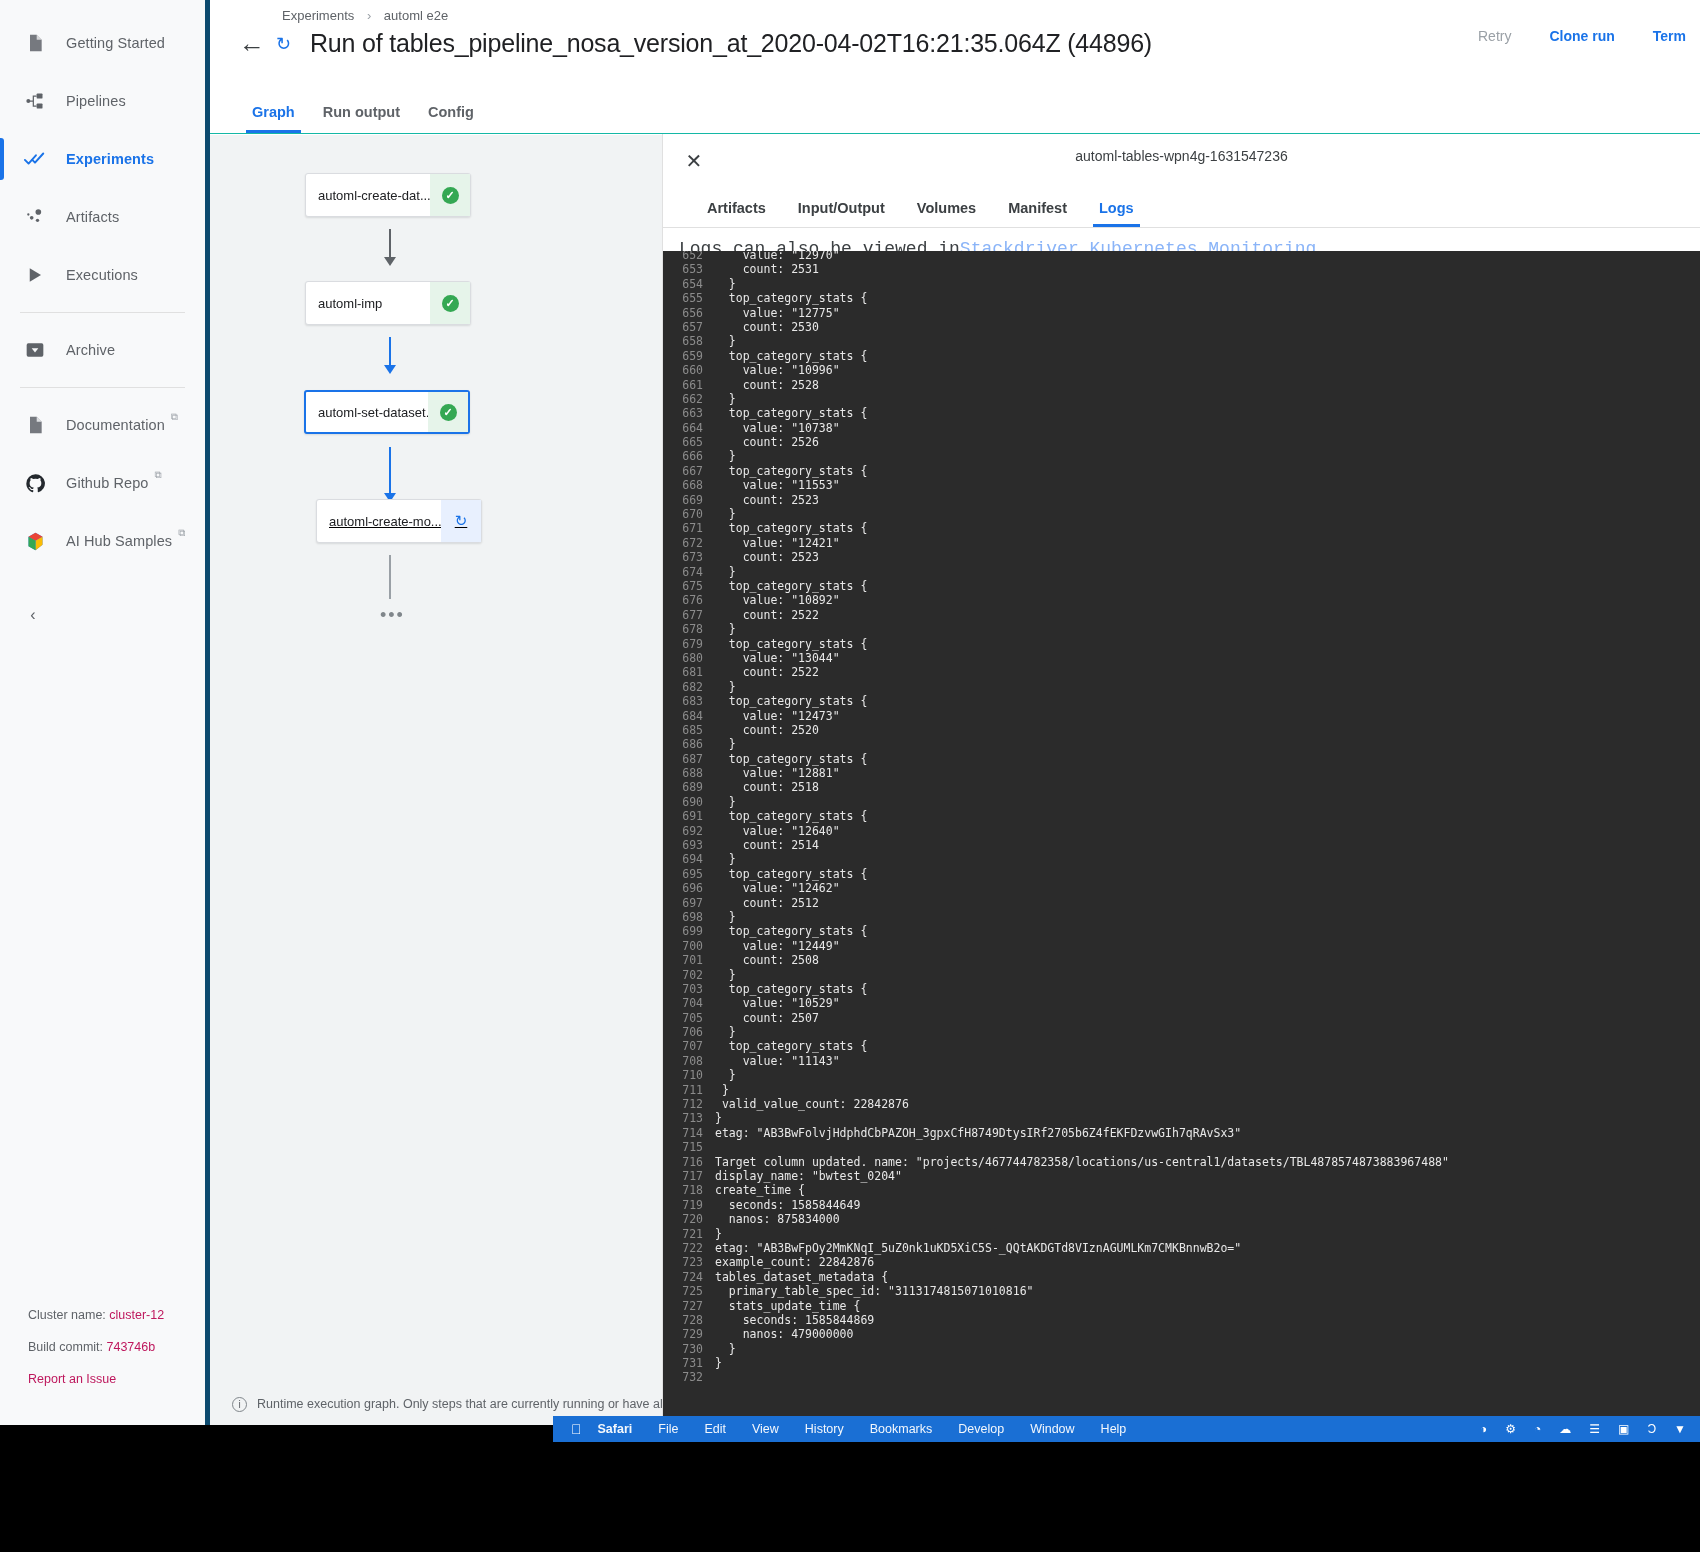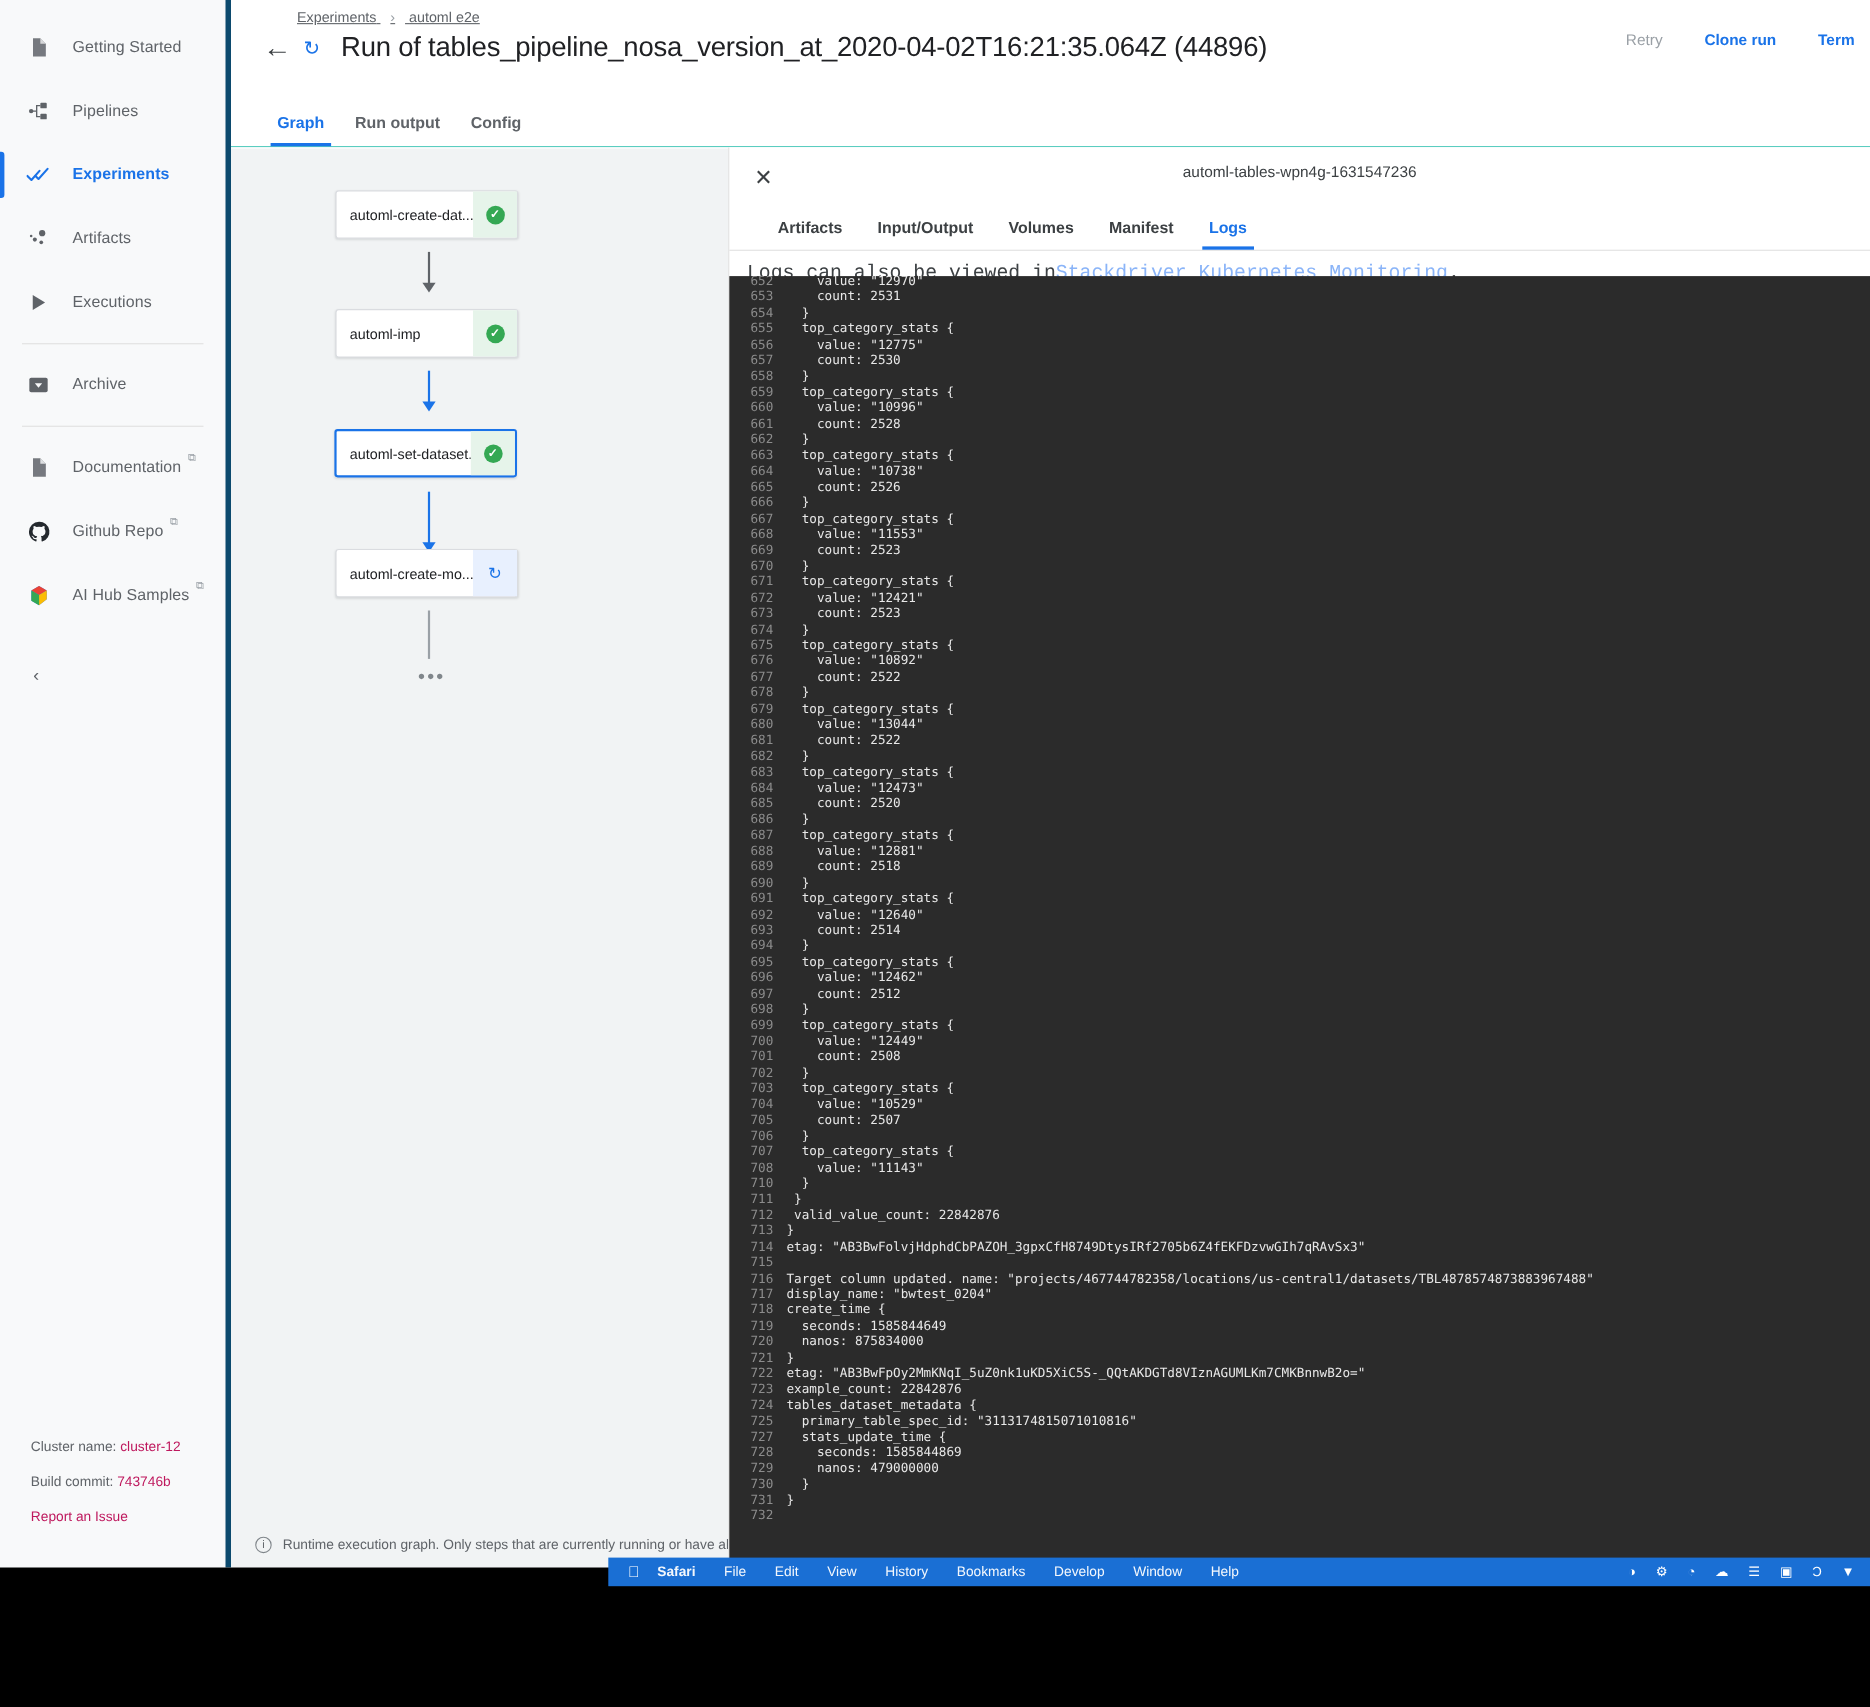--- a/index.html
+++ b/index.html
@@ -54,8 +54,8 @@
     background: #fff;
   }
   .breadcrumb {
-    position: absolute; left: 60px; top: 8px;
-    font-size: 13px; color: #5f6368; text-decoration: underline;
+    position: absolute; left: 72px; top: 8px;
+    font-size: 13px; color: #5f6368;
   }
   .breadcrumb .crumb { cursor: pointer; }
   .breadcrumb .sep { margin: 0 9px; color: #9aa0a6; }

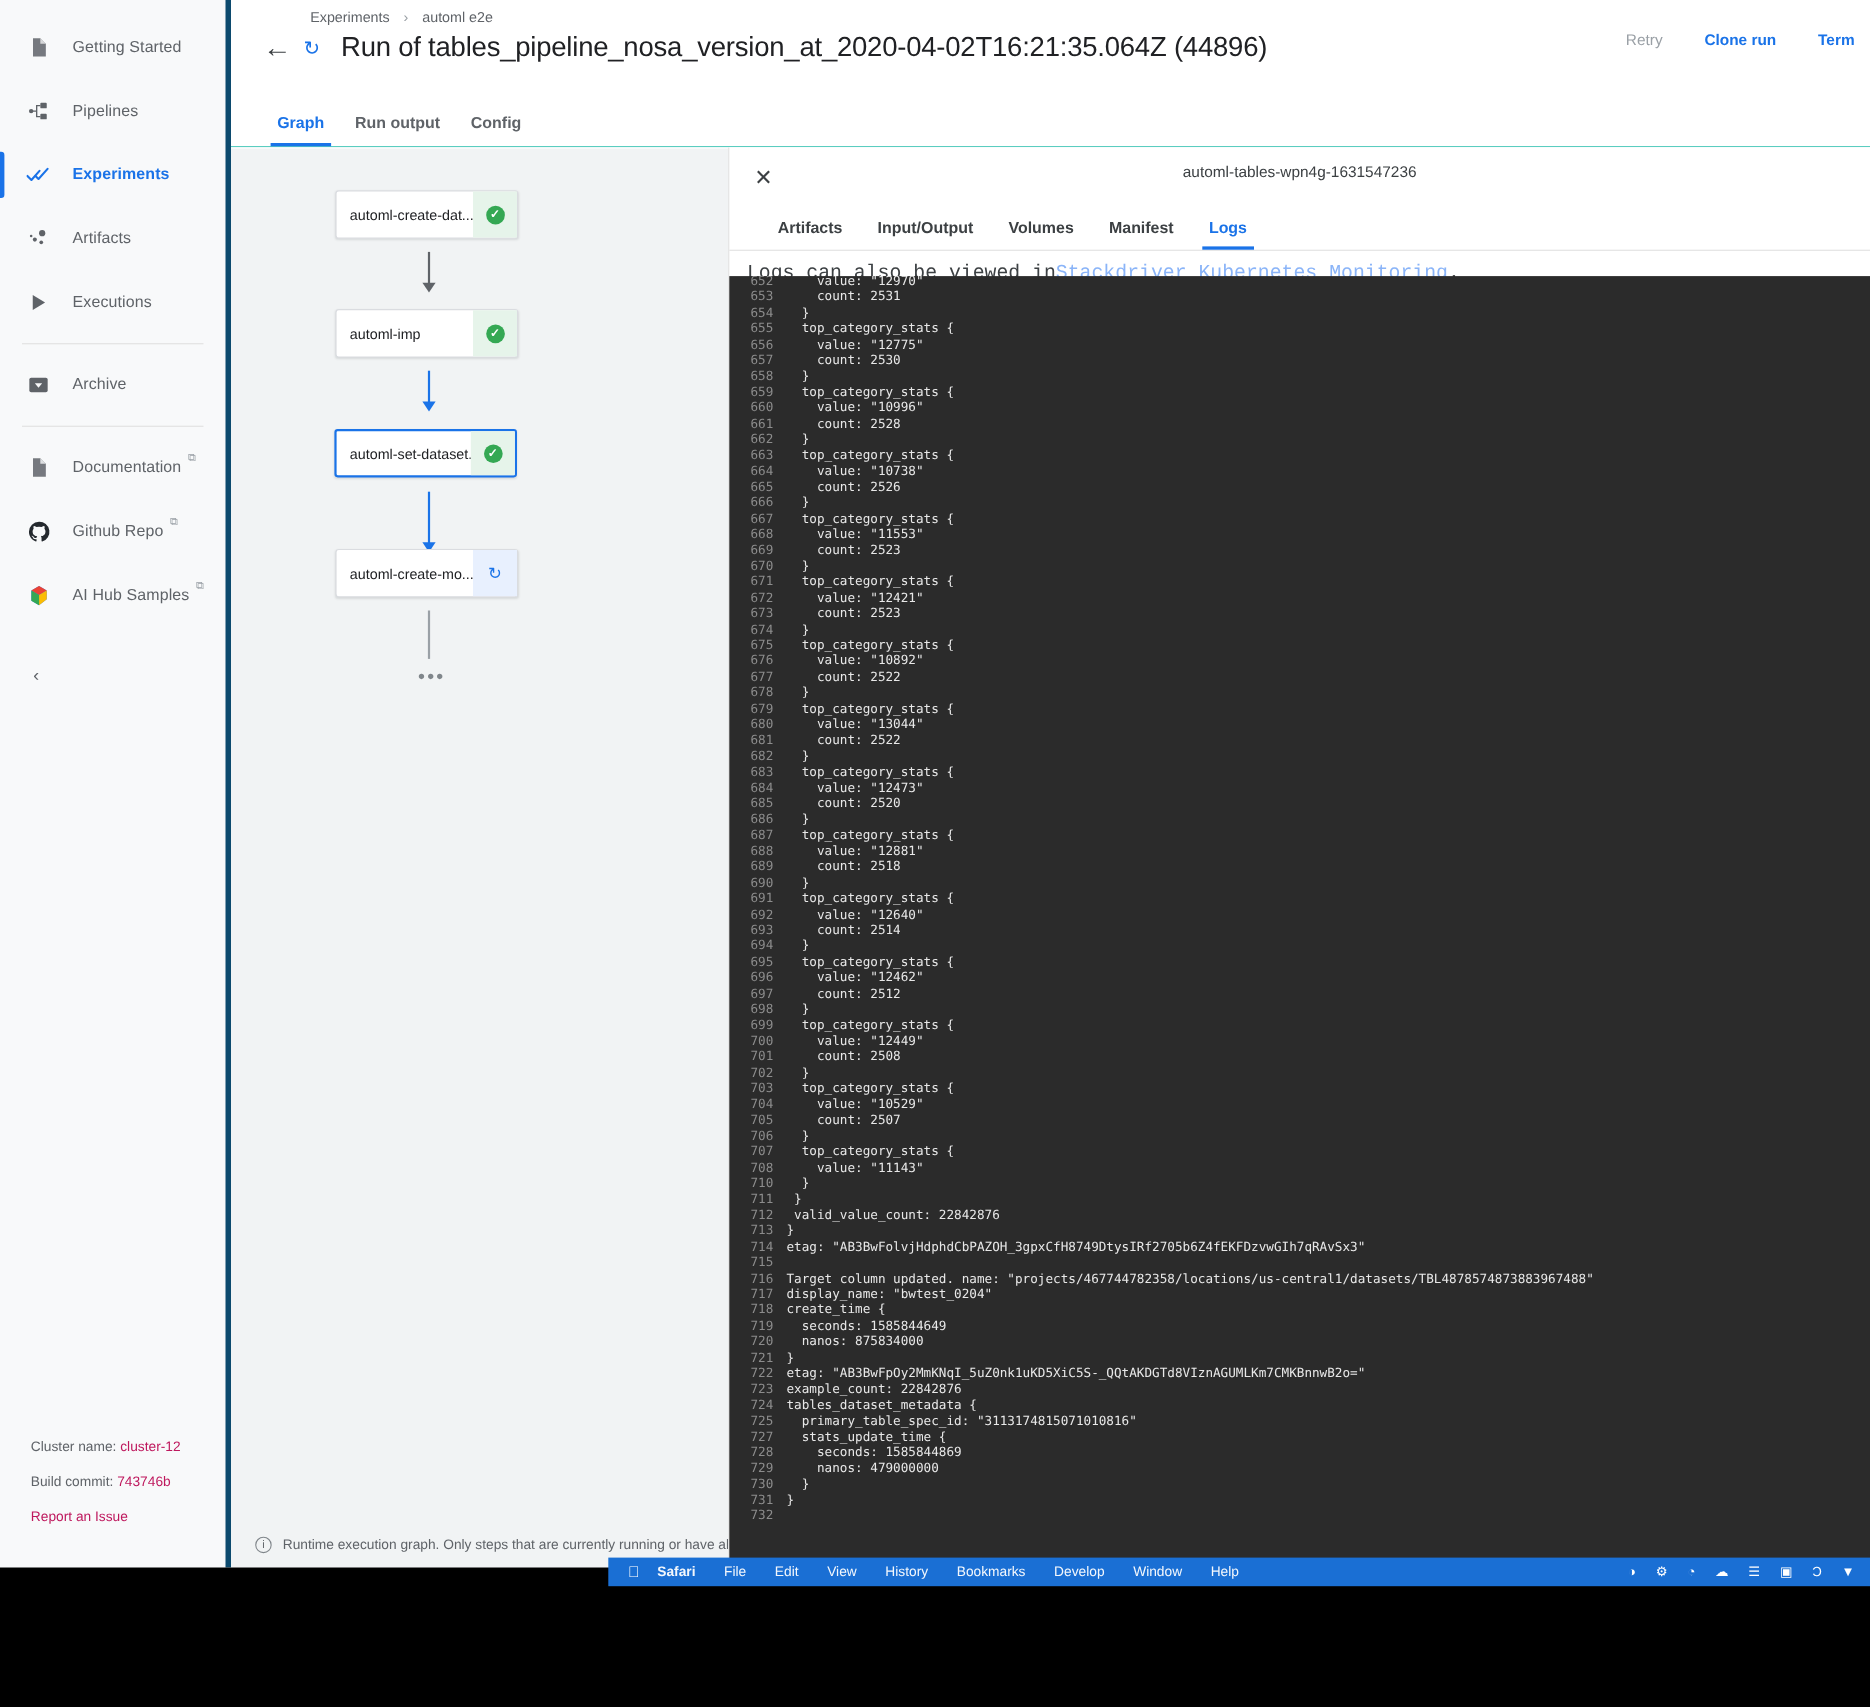--- a/index.html
+++ b/index.html
@@ -385,7 +385,7 @@
     <div class="edge blue" style="left:179px; top:312px; height:50px;"></div>
     <div class="arrowhead blue" style="left:174px; top:358px;"></div>
 
-    <div class="node run" style="left:95px; top:364px;">
+    <div class="node run" style="left:106px; top:364px;text-decoration:underline;">
       <span class="nlabel">automl-create-mo...</span>
       <span class="nstatus">
         <span class="spin-circle">↻</span>

